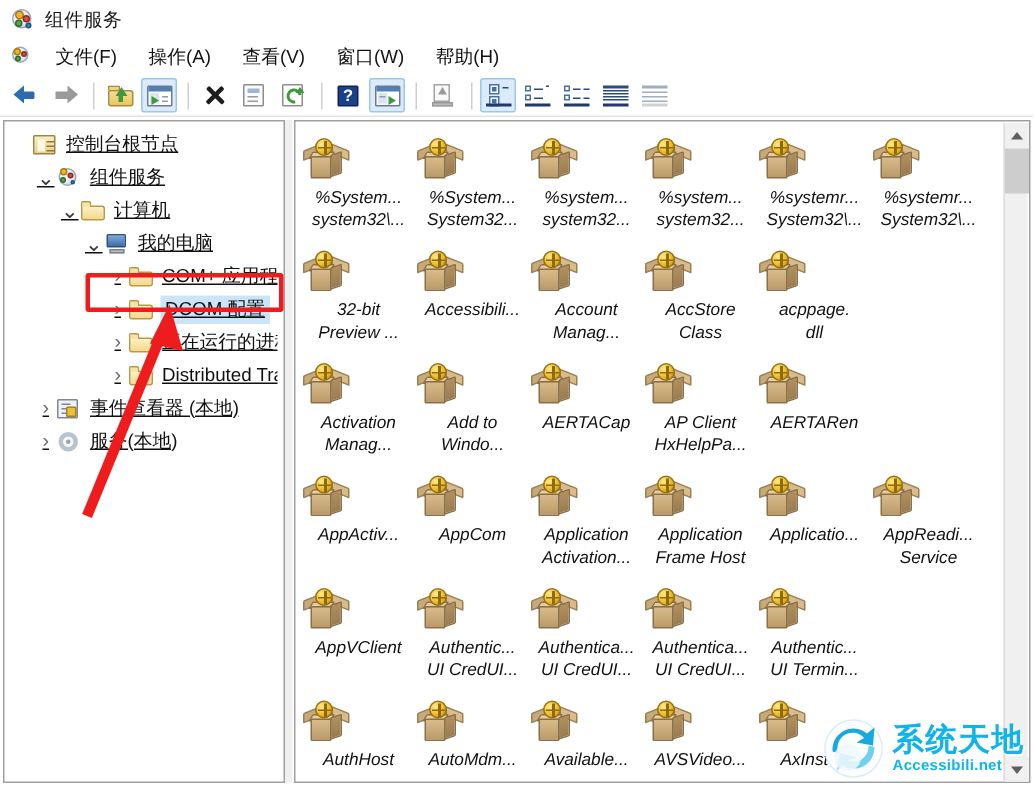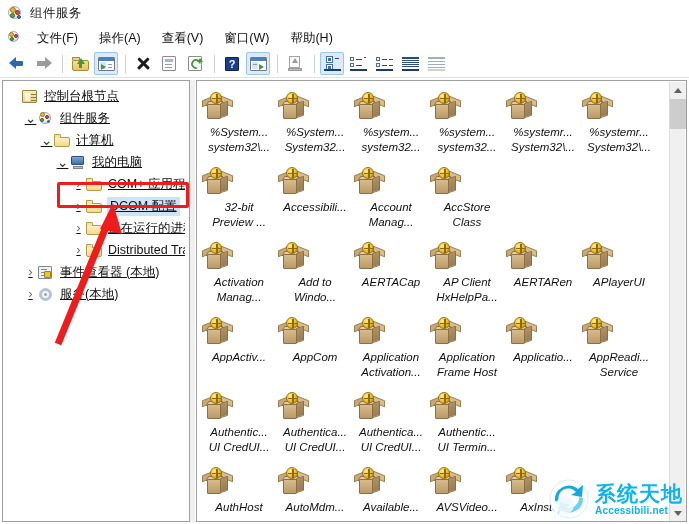--- a/index.html
+++ b/index.html
@@ -711,6 +711,18 @@
             <div class="cell-label">AccStore</div>
             <div class="cell-label">Class</div>
           </div>
+          <div class="grid-cell">
+            <div class="dcom-ico">
+              <i class="flapL"></i>
+              <i class="flapR"></i>
+              <i class="boxT"></i>
+              <i class="boxS"></i>
+              <i class="boxF"></i>
+              <i class="ball"></i>
+            </div>
+            <div class="cell-label">acppage.</div>
+            <div class="cell-label">dll</div>
+          </div>
         </div>
         <div class="grid-row">
           <div class="grid-cell">

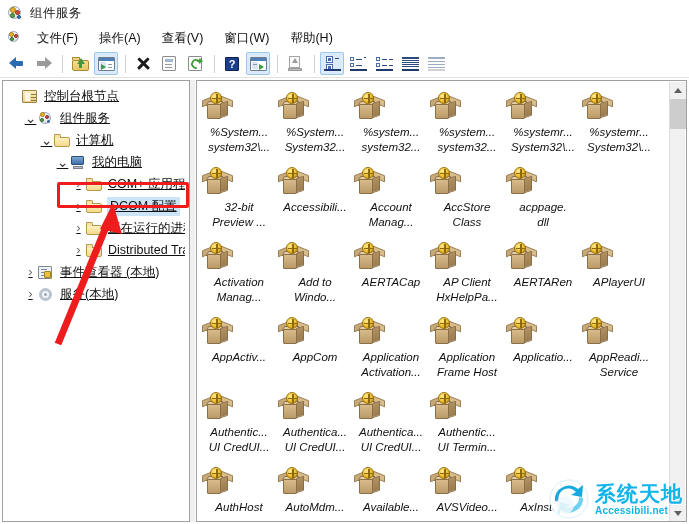--- a/index.html
+++ b/index.html
@@ -785,18 +785,6 @@
             <div class="cell-label">AERTARen</div>
             <div class="cell-label"></div>
           </div>
-          <div class="grid-cell">
-            <div class="dcom-ico">
-              <i class="flapL"></i>
-              <i class="flapR"></i>
-              <i class="boxT"></i>
-              <i class="boxS"></i>
-              <i class="boxF"></i>
-              <i class="ball"></i>
-            </div>
-            <div class="cell-label">APlayerUI</div>
-            <div class="cell-label"></div>
-          </div>
         </div>
         <div class="grid-row">
           <div class="grid-cell">

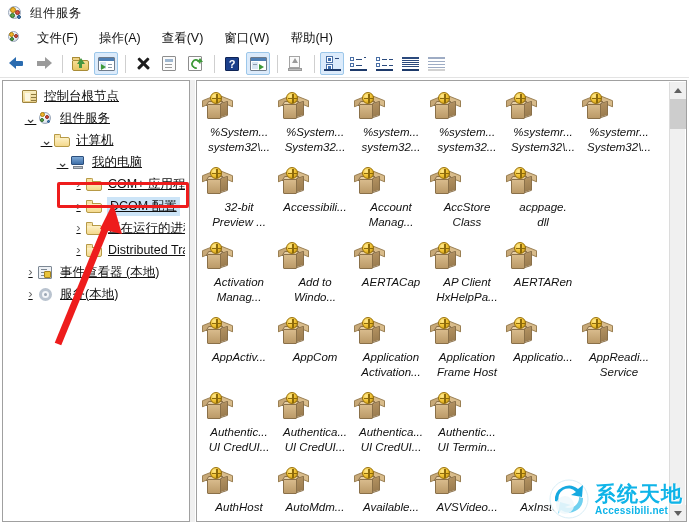--- a/index.html
+++ b/index.html
@@ -870,6 +870,18 @@
               <i class="boxF"></i>
               <i class="ball"></i>
             </div>
+            <div class="cell-label">AppVClient</div>
+            <div class="cell-label"></div>
+          </div>
+          <div class="grid-cell">
+            <div class="dcom-ico">
+              <i class="flapL"></i>
+              <i class="flapR"></i>
+              <i class="boxT"></i>
+              <i class="boxS"></i>
+              <i class="boxF"></i>
+              <i class="ball"></i>
+            </div>
             <div class="cell-label">Authentic...</div>
             <div class="cell-label">UI CredUI...</div>
           </div>

